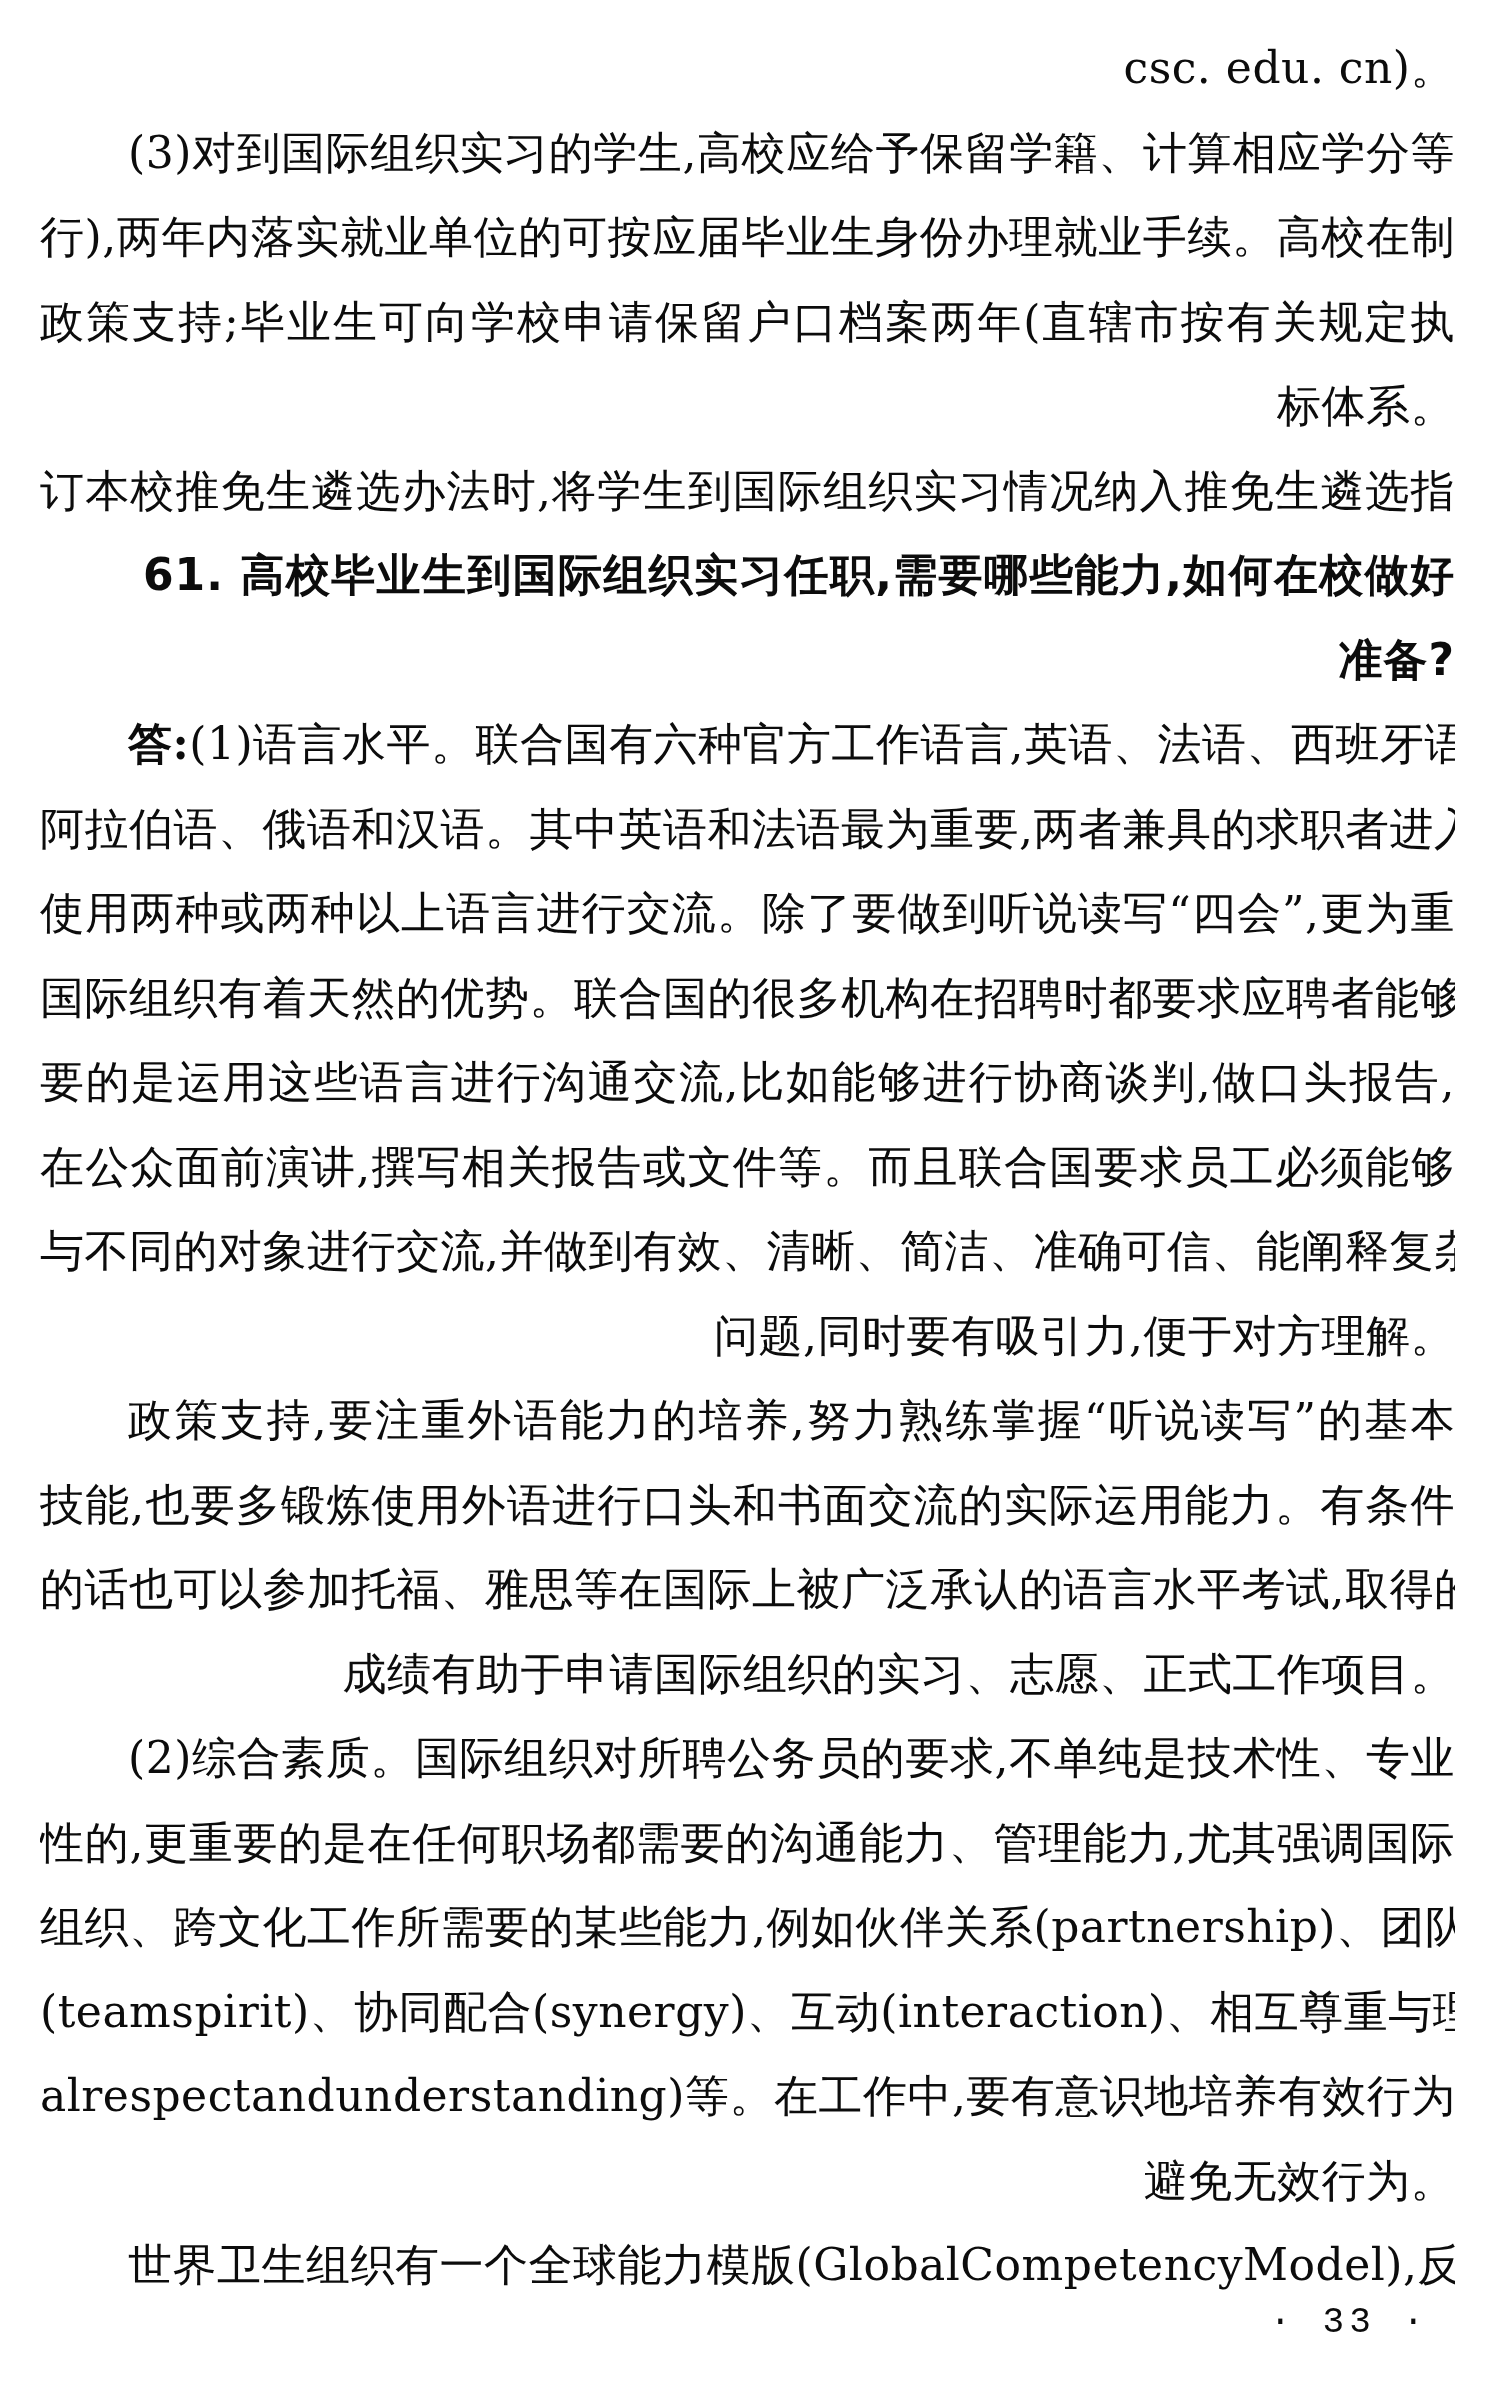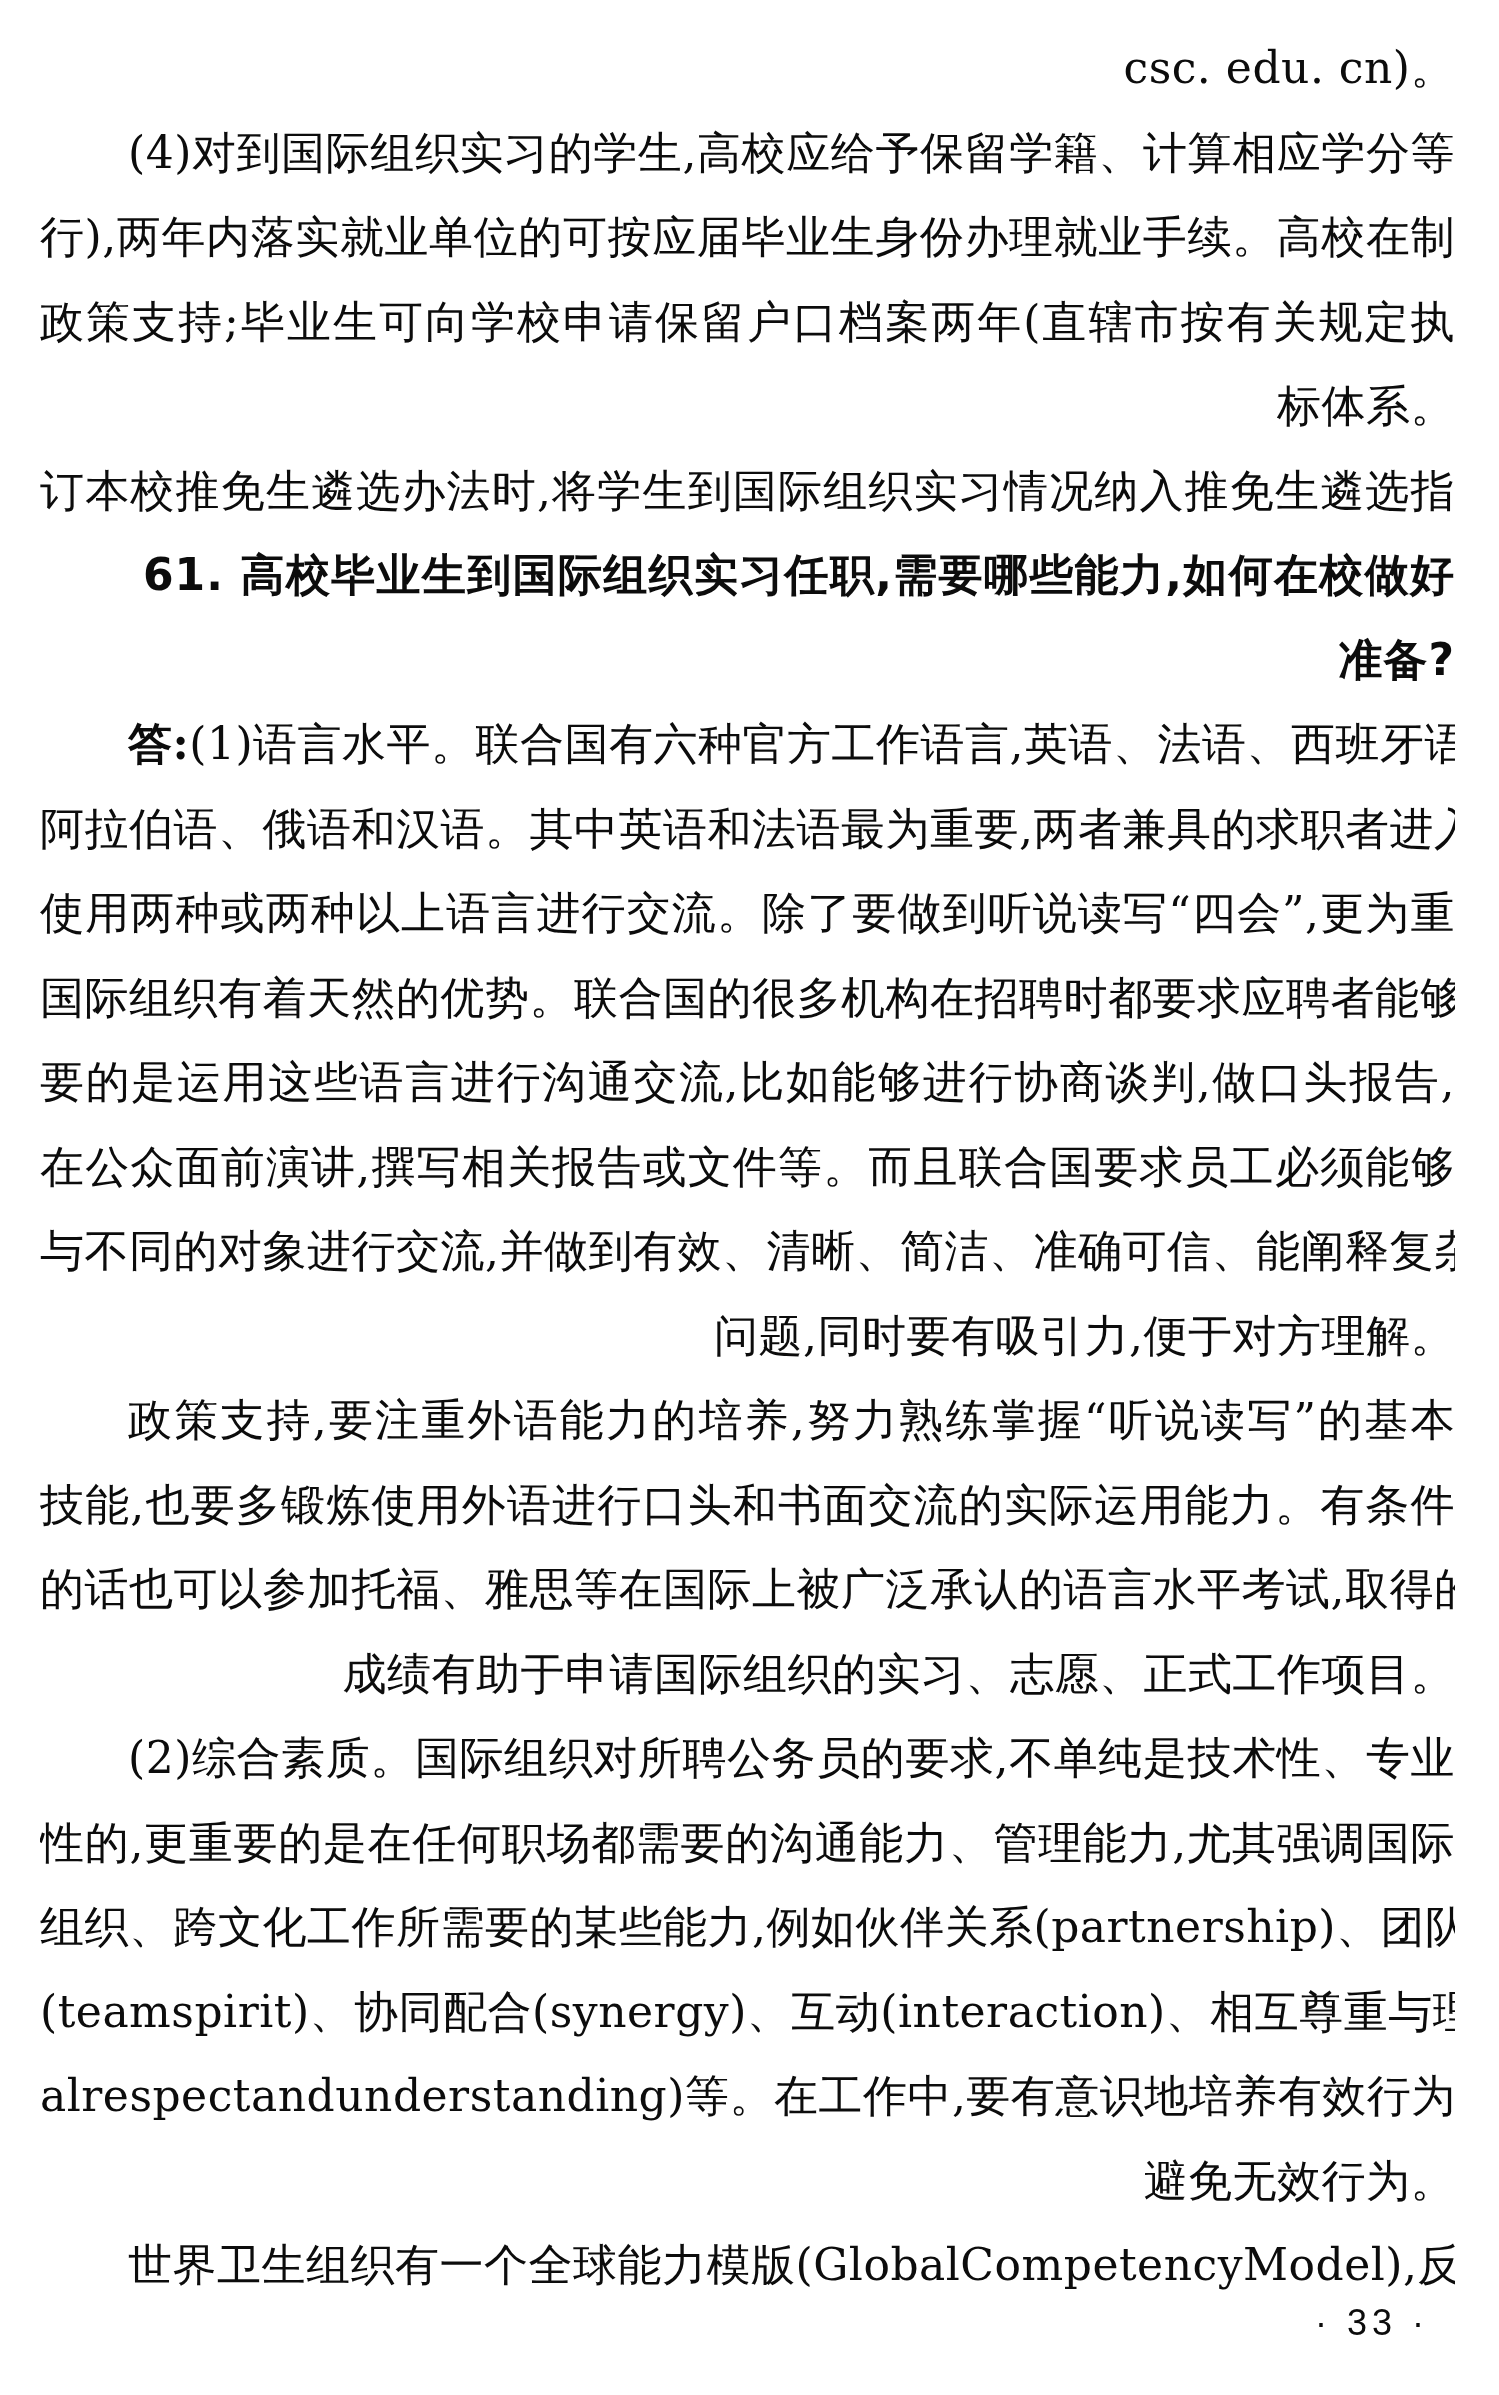--- a/index.html
+++ b/index.html
@@ -63,7 +63,7 @@
 <div class="page">
   <div class="content">
       <div class="line">csc. edu. cn)。</div>
-      <div class="line indent justify">(4)对到国际组织实习的学生,高校应给予保留学籍、计算相应学分等</div>
+      <div class="line indent justify">(3)对到国际组织实习的学生,高校应给予保留学籍、计算相应学分等</div>
       <div class="line justify">行),两年内落实就业单位的可按应届毕业生身份办理就业手续。高校在制</div>
       <div class="line justify">政策支持;毕业生可向学校申请保留户口档案两年(直辖市按有关规定执</div>
       <div class="line">标体系。</div>

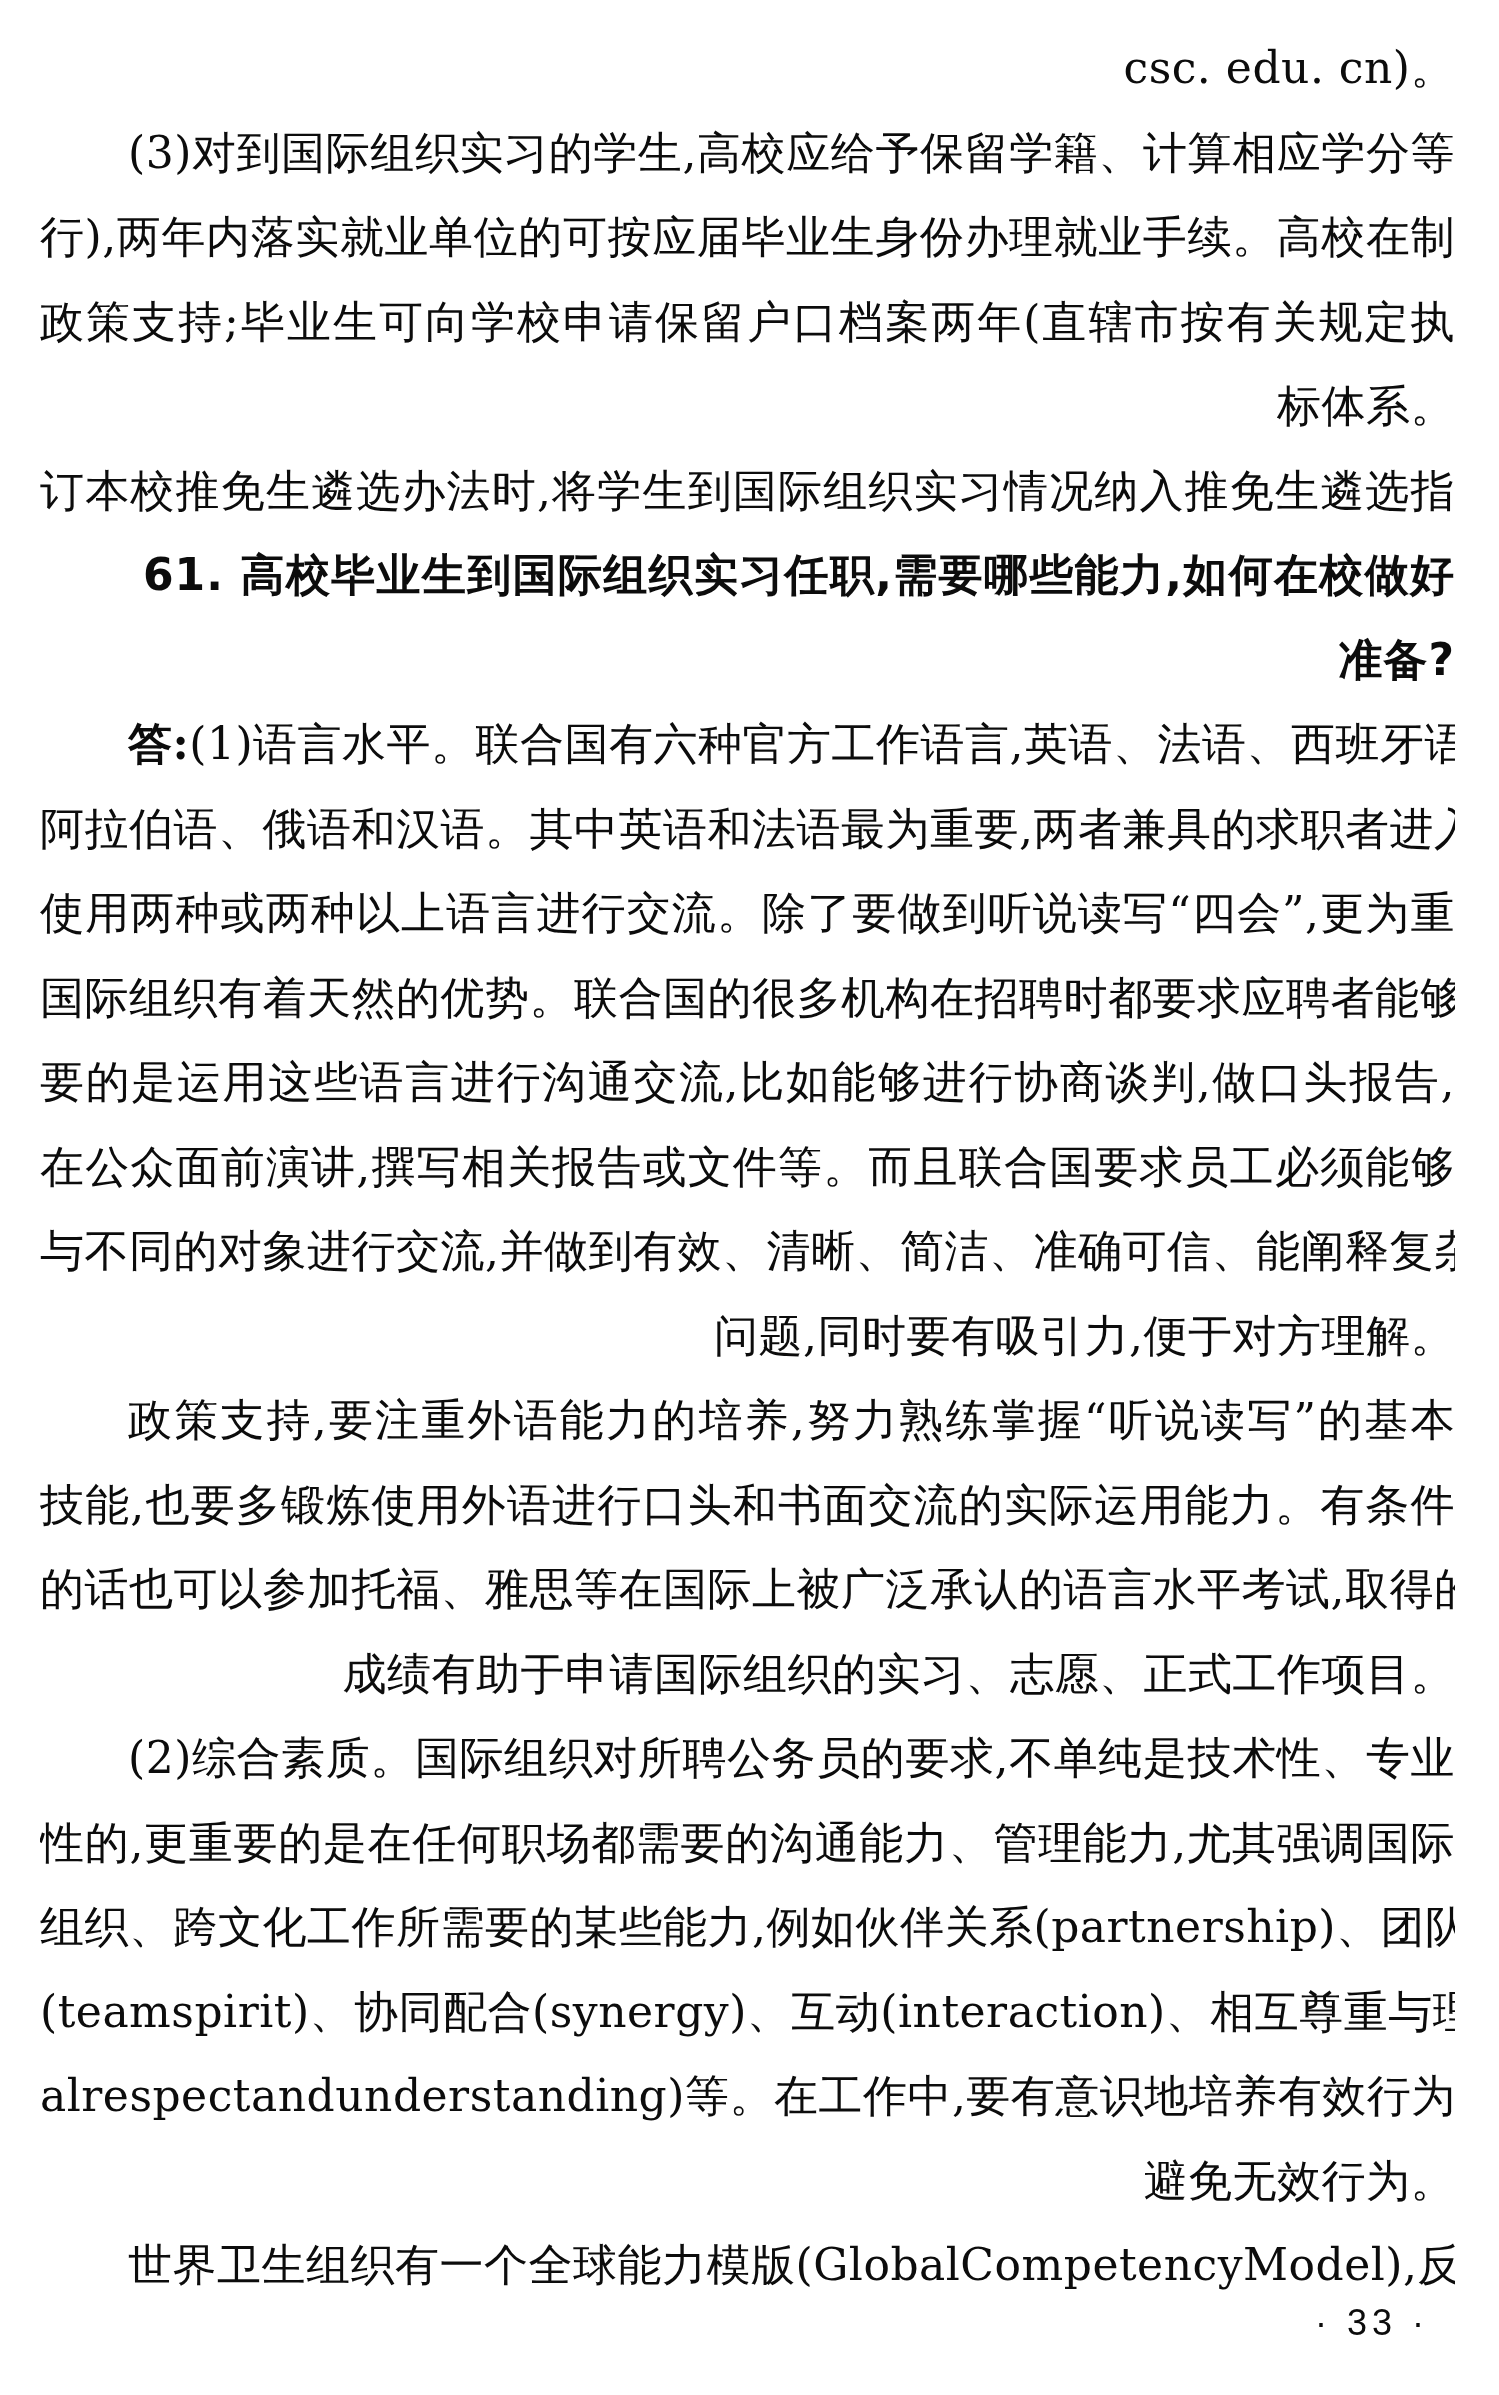--- a/index.html
+++ b/index.html
@@ -54,7 +54,7 @@
     font-size: 36px;
     letter-spacing: 5px;
     color: #0c0c0c;
-    font-family: Liberation Sans, sans-serif;
+    font-family: Liberation Mono, monospace;
   }
 </style>
 </head>

